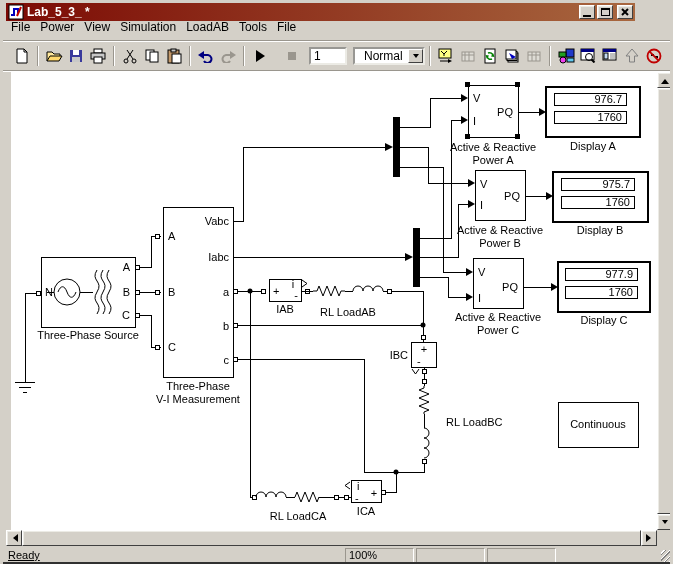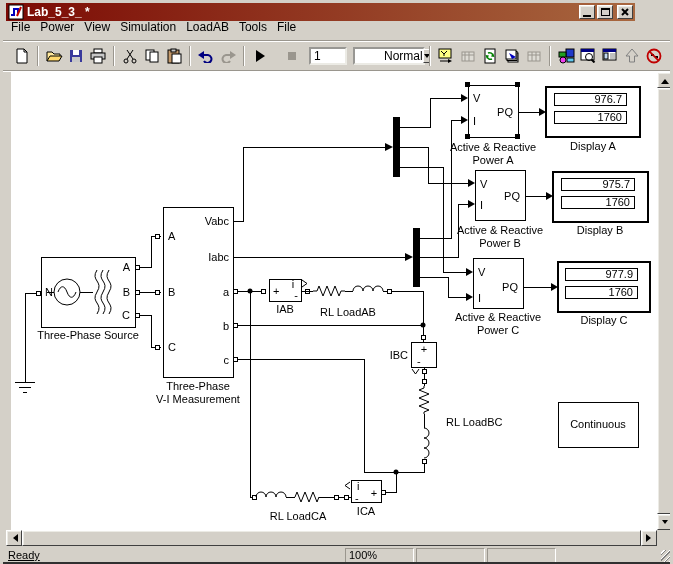--- a/index.html
+++ b/index.html
@@ -37,7 +37,7 @@
       font-size:12px; font-family:"Liberation Sans",sans-serif; padding-left:3px; margin:0 6px; }
   .dropdown { width:72px; height:18px; border:2px inset #ecebe5; background:#fff;
       display:flex; align-items:center; font-size:12px; }
-  .dropdown span { padding-left:9px; flex:1;margin-left:20px; }
+  .dropdown span { padding-left:9px; flex:1; }
   .dd-btn { width:15px; height:14px; background:#d4d0c8; border:1px solid;
       border-color:#fff #404040 #404040 #fff; display:flex; align-items:center; justify-content:center; }
   .tri-down { width:0; height:0; border:3px solid transparent; border-top:4px solid #000; margin-top:4px; }

